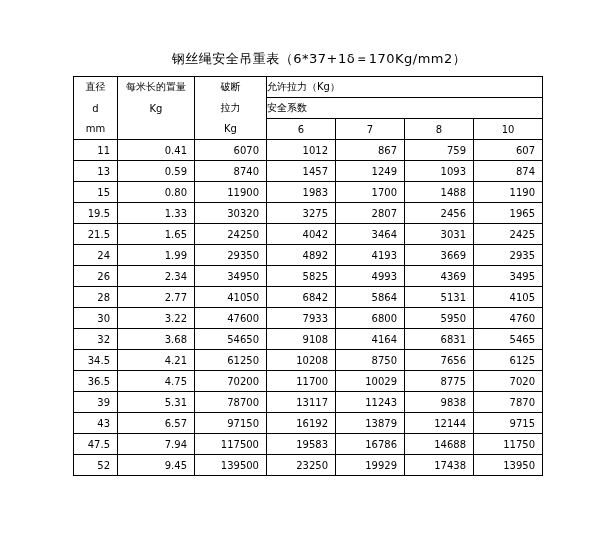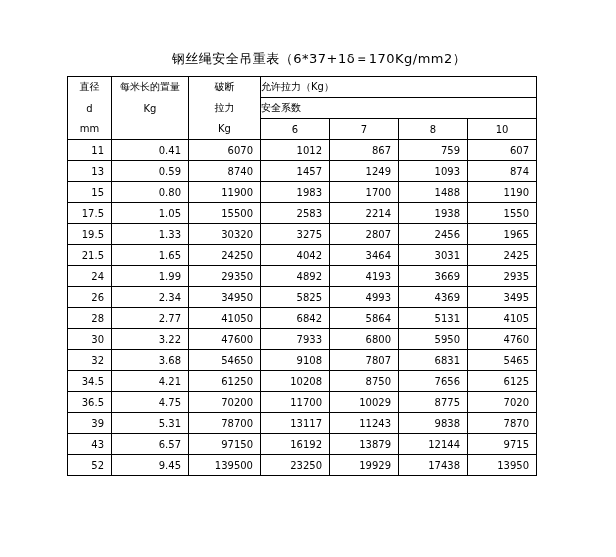--- a/index.html
+++ b/index.html
@@ -34,7 +34,7 @@
   }
   table.wire {
     position: absolute;
-    left: 67px;
+    left: 73px;
     top: 76px;
     border-collapse: collapse;
     table-layout: fixed;

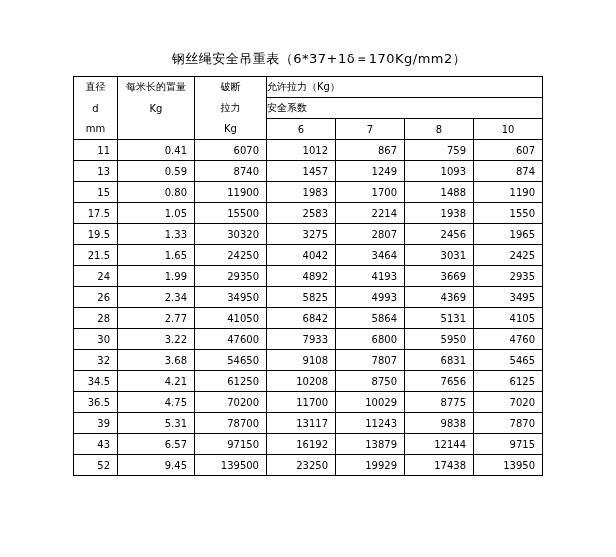--- a/index.html
+++ b/index.html
@@ -137,15 +137,6 @@
         <td class="c-num">1190</td>
       </tr>
       <tr>
-        <td class="c-num">17.5</td>
-        <td class="c-num">1.05</td>
-        <td class="c-num">15500</td>
-        <td class="c-num">2583</td>
-        <td class="c-num">2214</td>
-        <td class="c-num">1938</td>
-        <td class="c-num">1550</td>
-      </tr>
-      <tr>
         <td class="c-num">19.5</td>
         <td class="c-num">1.33</td>
         <td class="c-num">30320</td>

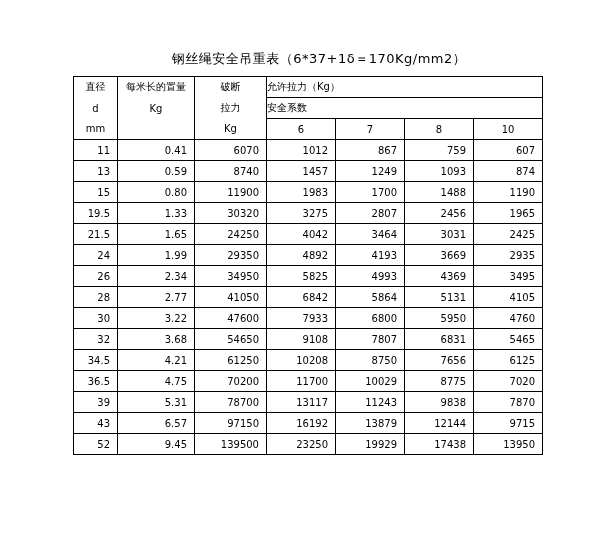--- a/index.html
+++ b/index.html
@@ -195,7 +195,7 @@
         <td class="c-num">3.68</td>
         <td class="c-num">54650</td>
         <td class="c-num">9108</td>
-        <td class="c-num">7807</td>
+        <td class="c-num">4164</td>
         <td class="c-num">6831</td>
         <td class="c-num">5465</td>
       </tr>

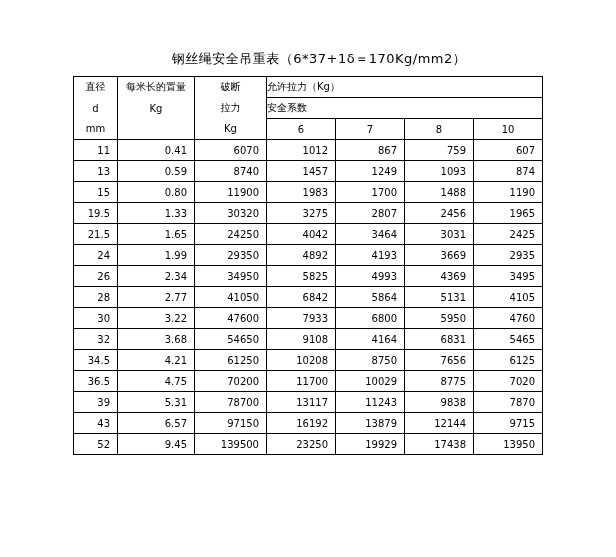--- a/index.html
+++ b/index.html
@@ -236,6 +236,15 @@
         <td class="c-num">9715</td>
       </tr>
       <tr>
+        <td class="c-num">47.5</td>
+        <td class="c-num">7.94</td>
+        <td class="c-num">117500</td>
+        <td class="c-num">19583</td>
+        <td class="c-num">16786</td>
+        <td class="c-num">14688</td>
+        <td class="c-num">11750</td>
+      </tr>
+      <tr>
         <td class="c-num">52</td>
         <td class="c-num">9.45</td>
         <td class="c-num">139500</td>

